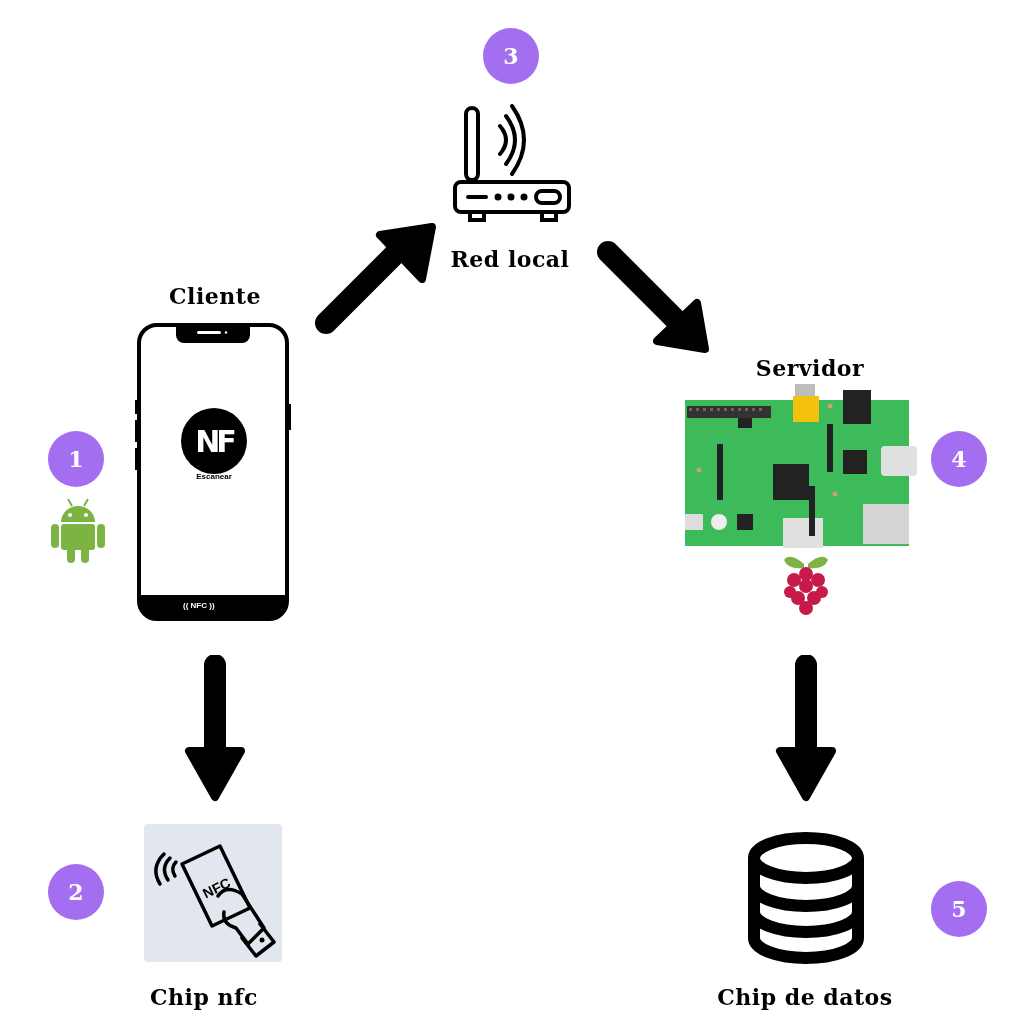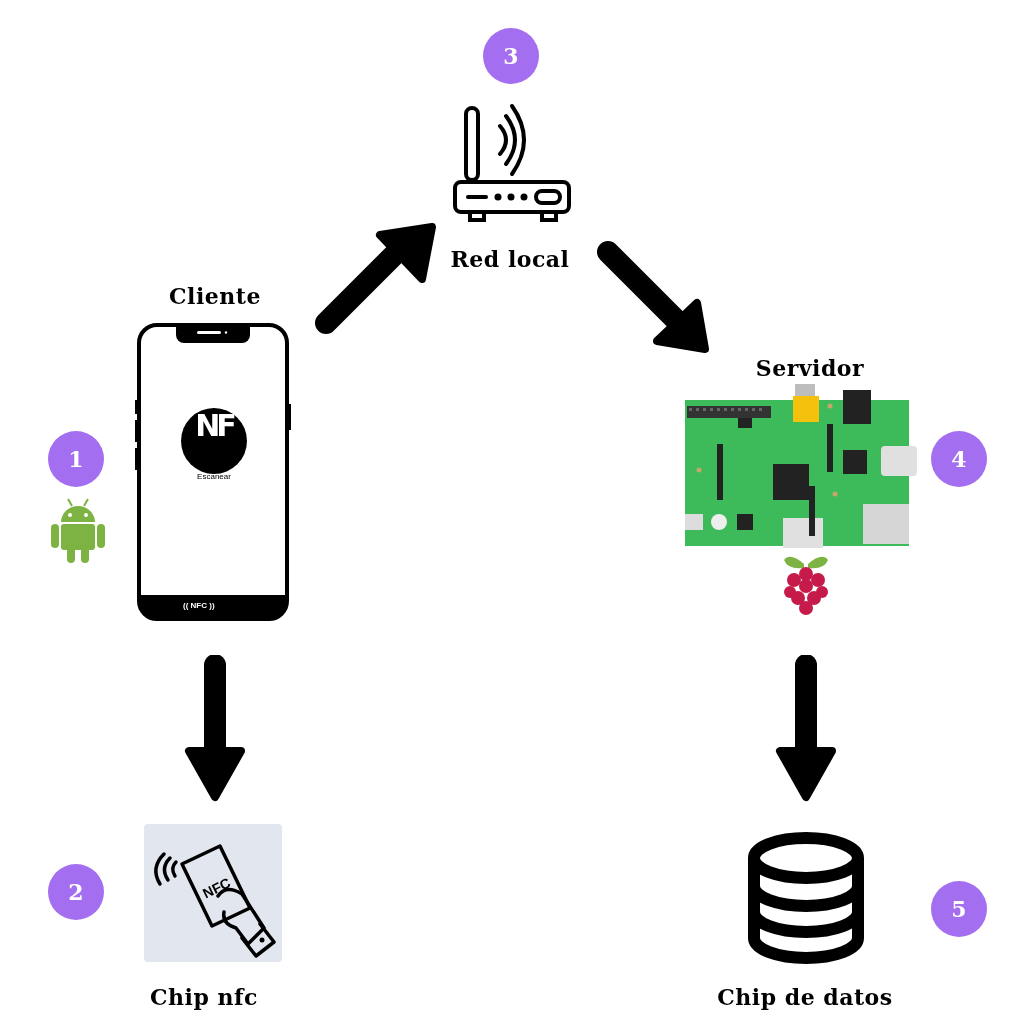--- a/index.html
+++ b/index.html
@@ -84,7 +84,7 @@
     <circle cx="93" cy="10.5" r="1.2" fill="#fff"></circle>
     <path d="M6 273 h148 v6 a18 18 0 0 1 -18 18 h-112 a18 18 0 0 1 -18 -18 z" fill="#000"></path>
   </svg>
-  <div class="abs" style="left:48px;top:86px;width:66px;height:66px;border-radius:50%;background:#000;display:flex;justify-content:center;">
+  <div class="abs" style="left:48px;top:86px;width:66px;height:66px;border-radius:50%;background:#000;display:flex;align-items:center;justify-content:center;">
     <span style="color:#fff;font-family:'DejaVu Sans',sans-serif;font-weight:bold;font-size:30px;letter-spacing:-4px;">NF</span>
   </div>
   <div class="abs" style="left:40px;top:150px;width:82px;text-align:center;font-family:'Liberation Sans',sans-serif;font-weight:normal;font-size:8px;color:#000;">Escanear</div>

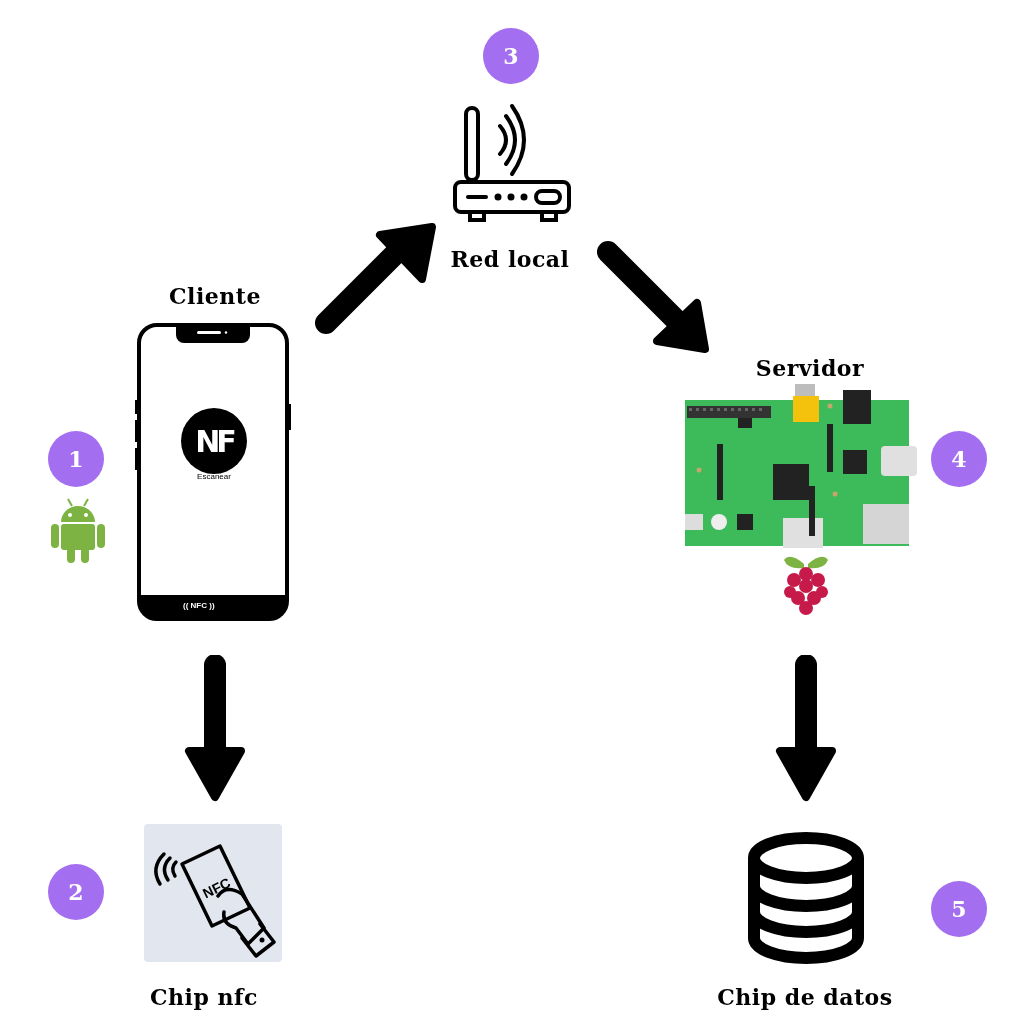--- a/index.html
+++ b/index.html
@@ -87,7 +87,7 @@
   <div class="abs" style="left:48px;top:86px;width:66px;height:66px;border-radius:50%;background:#000;display:flex;align-items:center;justify-content:center;">
     <span style="color:#fff;font-family:'DejaVu Sans',sans-serif;font-weight:bold;font-size:30px;letter-spacing:-4px;">NF</span>
   </div>
-  <div class="abs" style="left:40px;top:150px;width:82px;text-align:center;font-family:'Liberation Sans',sans-serif;font-weight:normal;font-size:8px;color:#000;">Escanear</div>
+  <div class="abs" style="left:40px;top:150px;width:82px;text-align:center;font-family:'Liberation Sans',sans-serif;font-weight:bold;font-size:8px;color:#000;">Escanear</div>
   <div class="abs" style="left:50px;top:279px;width:60px;text-align:left;color:#fff;font-family:'Liberation Sans',sans-serif;font-weight:bold;font-size:8px;">
     <span>((</span>
     <span>NFC</span>

